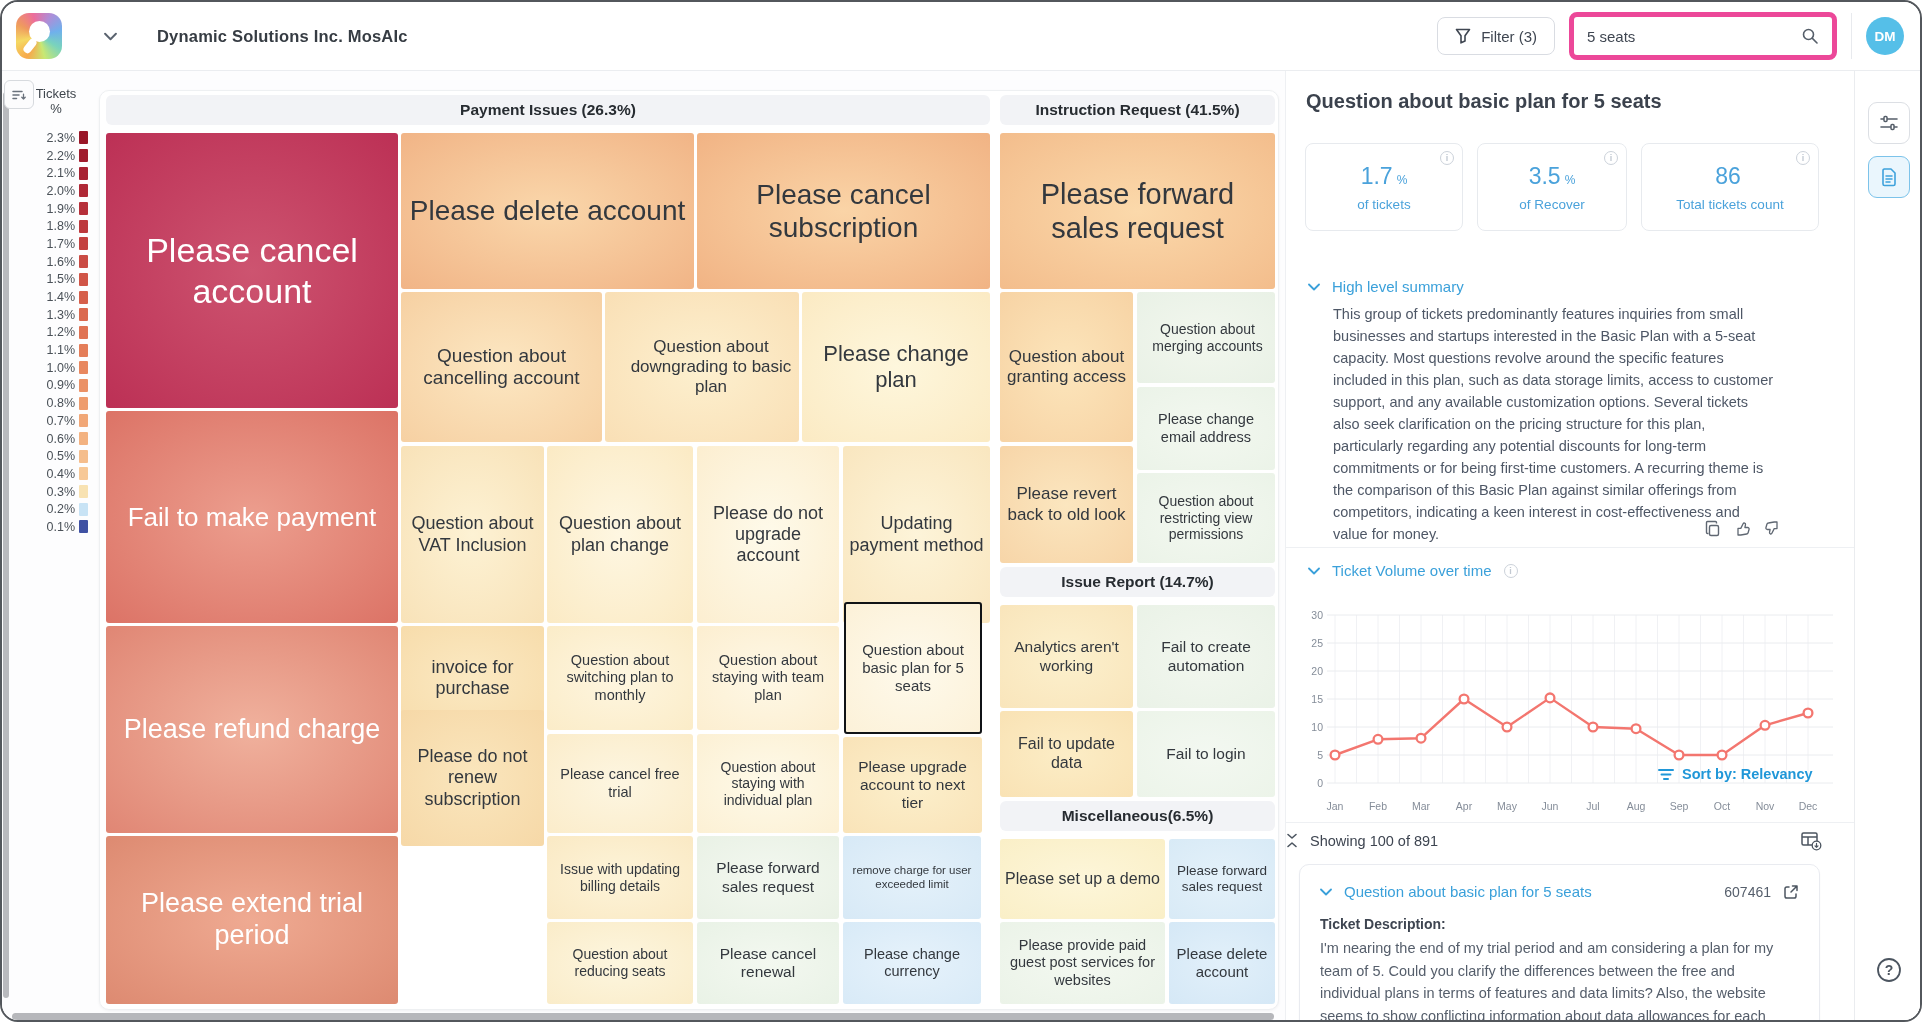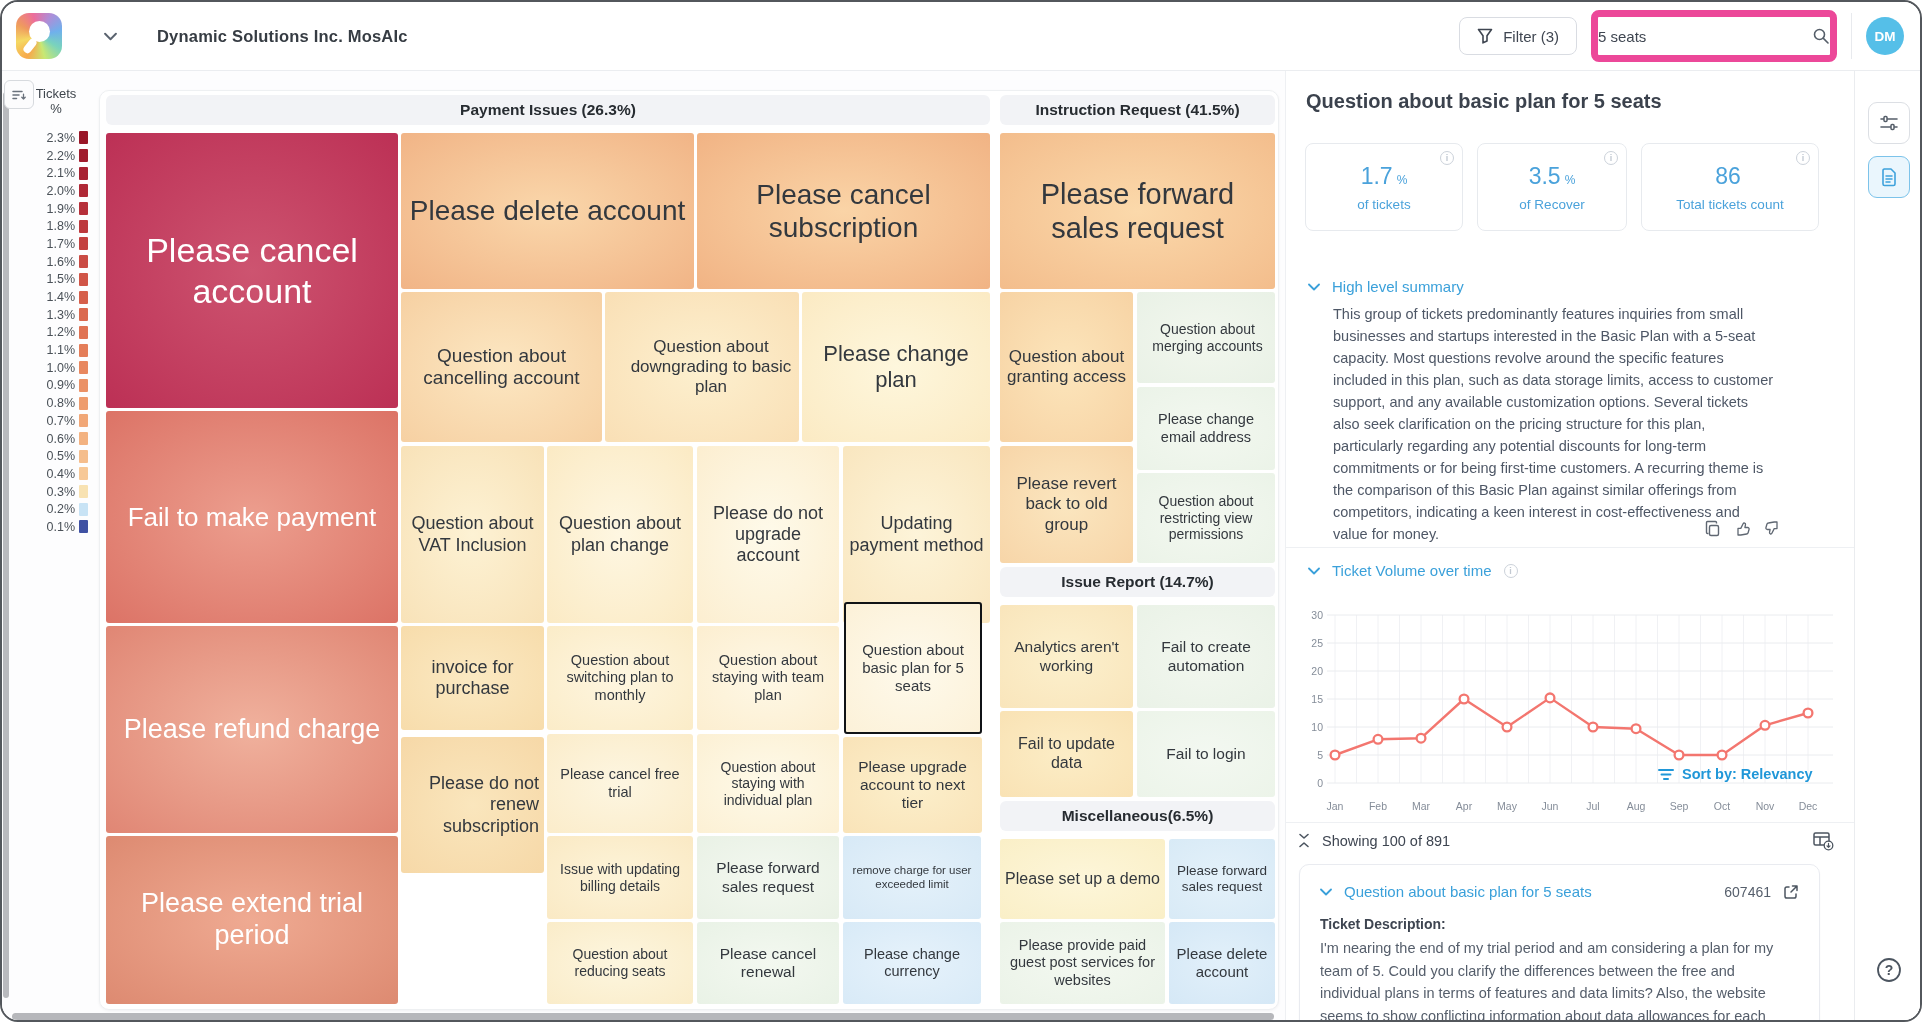--- a/index.html
+++ b/index.html
@@ -17,8 +17,8 @@
   .tb-right{margin-left:auto;display:flex;align-items:center;margin-right:16px;gap:14px;}
   .filter-btn{display:flex;align-items:center;gap:10px;border:1px solid #d9dce2;border-radius:8px;height:38px;
               padding:0 17px;color:#3f4651;font-size:15px;background:#fff;cursor:pointer;}
-  .search-box{display:flex;align-items:center;justify-content:space-between;border:7px solid #ec4899;border-radius:8px;
-              height:38px;width:232px;padding:0 0;color:#3f4651;font-size:15px;}
+  .search-box{display:flex;align-items:center;justify-content:space-between;border:5px solid #ec4899;border-radius:8px;
+              height:38px;width:232px;padding:0 13px;color:#3f4651;font-size:15px;}
   .tb-divider{width:1px;height:46px;background:#e8eaee;}
   .avatar{width:38px;height:38px;border-radius:50%;background:#55bfe8;color:#fff;font-size:13.5px;font-weight:700;
           display:flex;align-items:center;justify-content:center;cursor:pointer;}

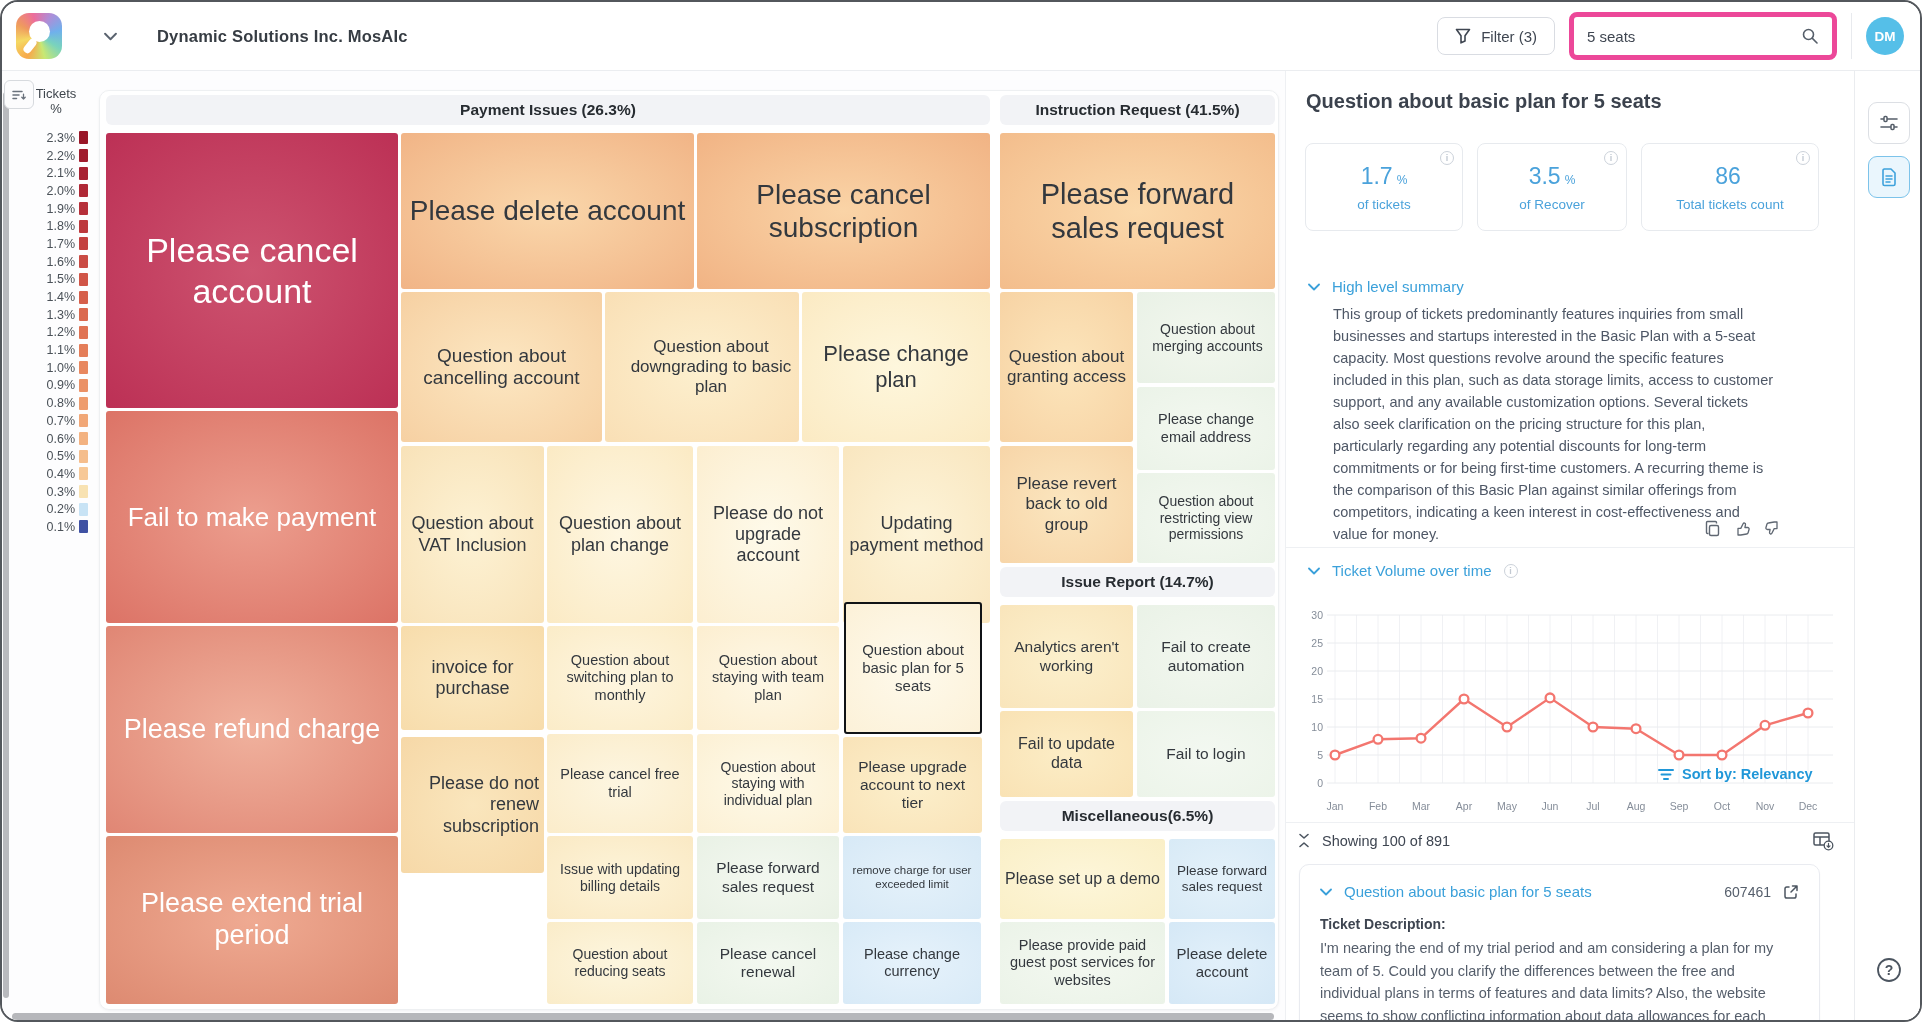--- a/index.html
+++ b/index.html
@@ -329,7 +329,7 @@
           <span>Please change email address</span>
         </div>
         <div class="tile" style="left: 900px; top: 355px; width: 133px; height: 117px; font-size: 17px; background: radial-gradient(rgb(251, 230, 191) 0%, rgb(247, 213, 168) 100%);">
-          <span>Please revert back to old group</span>
+          <span>Please revert back to old look</span>
         </div>
         <div class="tile" style="left: 1037px; top: 382px; width: 138px; height: 90px; font-size: 14px; background: radial-gradient(rgb(243, 248, 240) 0%, rgb(235, 243, 232) 100%);">
           <span>Question about restricting view permissions</span>

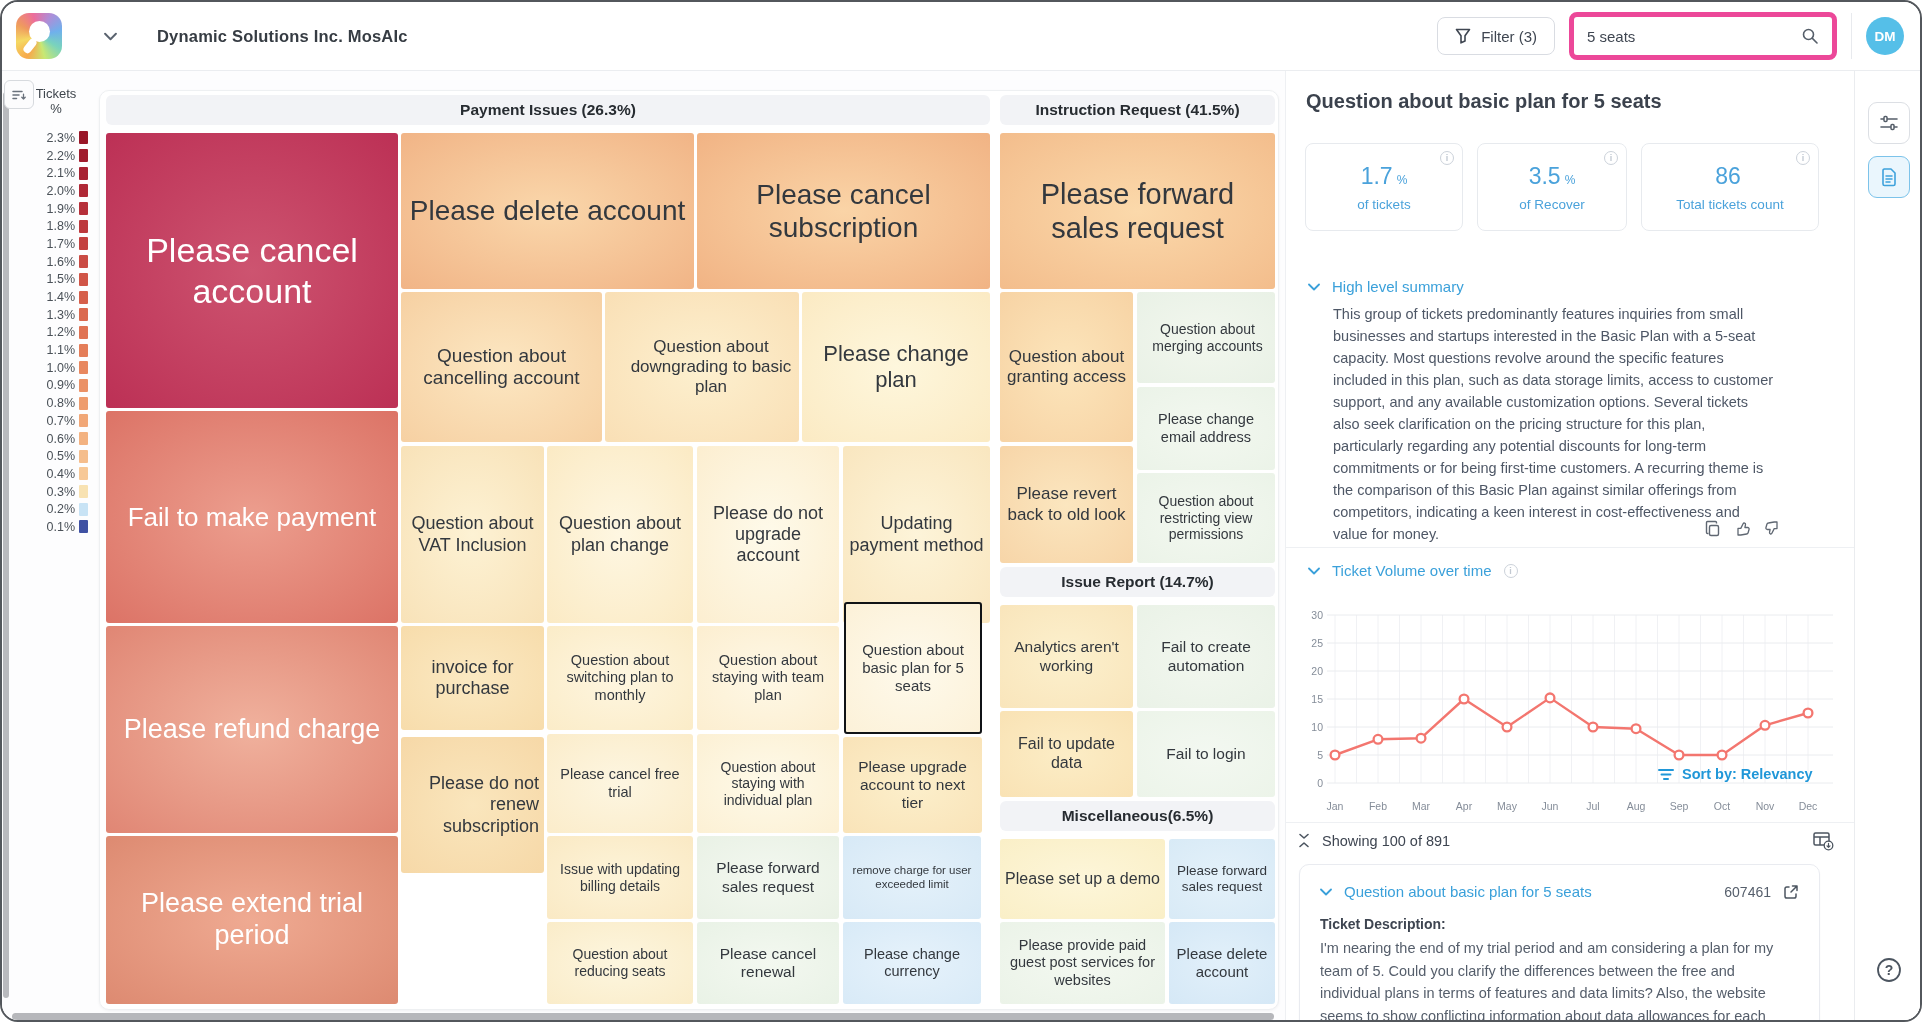--- a/index.html
+++ b/index.html
@@ -282,7 +282,7 @@
         <div class="tile" style="left: 6px; top: 535px; width: 292px; height: 207px; font-size: 27px; background: radial-gradient(rgb(240, 177, 157) 0%, rgb(224, 134, 116) 100%); color: rgb(255, 255, 255);">
           <span>Please refund charge</span>
         </div>
-        <div class="tile" style="left: 301px; top: 646px; width: 143px; height: 136px; font-size: 18px; background: radial-gradient(rgb(250, 230, 189) 0%, rgb(246, 216, 167) 100%); text-align: right;">
+        <div class="tile" style="left: 301px; top: 619px; width: 143px; height: 136px; font-size: 18px; background: radial-gradient(rgb(250, 230, 189) 0%, rgb(246, 216, 167) 100%);">
           <span>Please do not renew subscription</span>
         </div>
         <div class="tile" style="left: 447px; top: 643px; width: 146px; height: 99px; font-size: 14.5px; background: radial-gradient(rgb(253, 246, 225) 0%, rgb(251, 236, 202) 100%);">

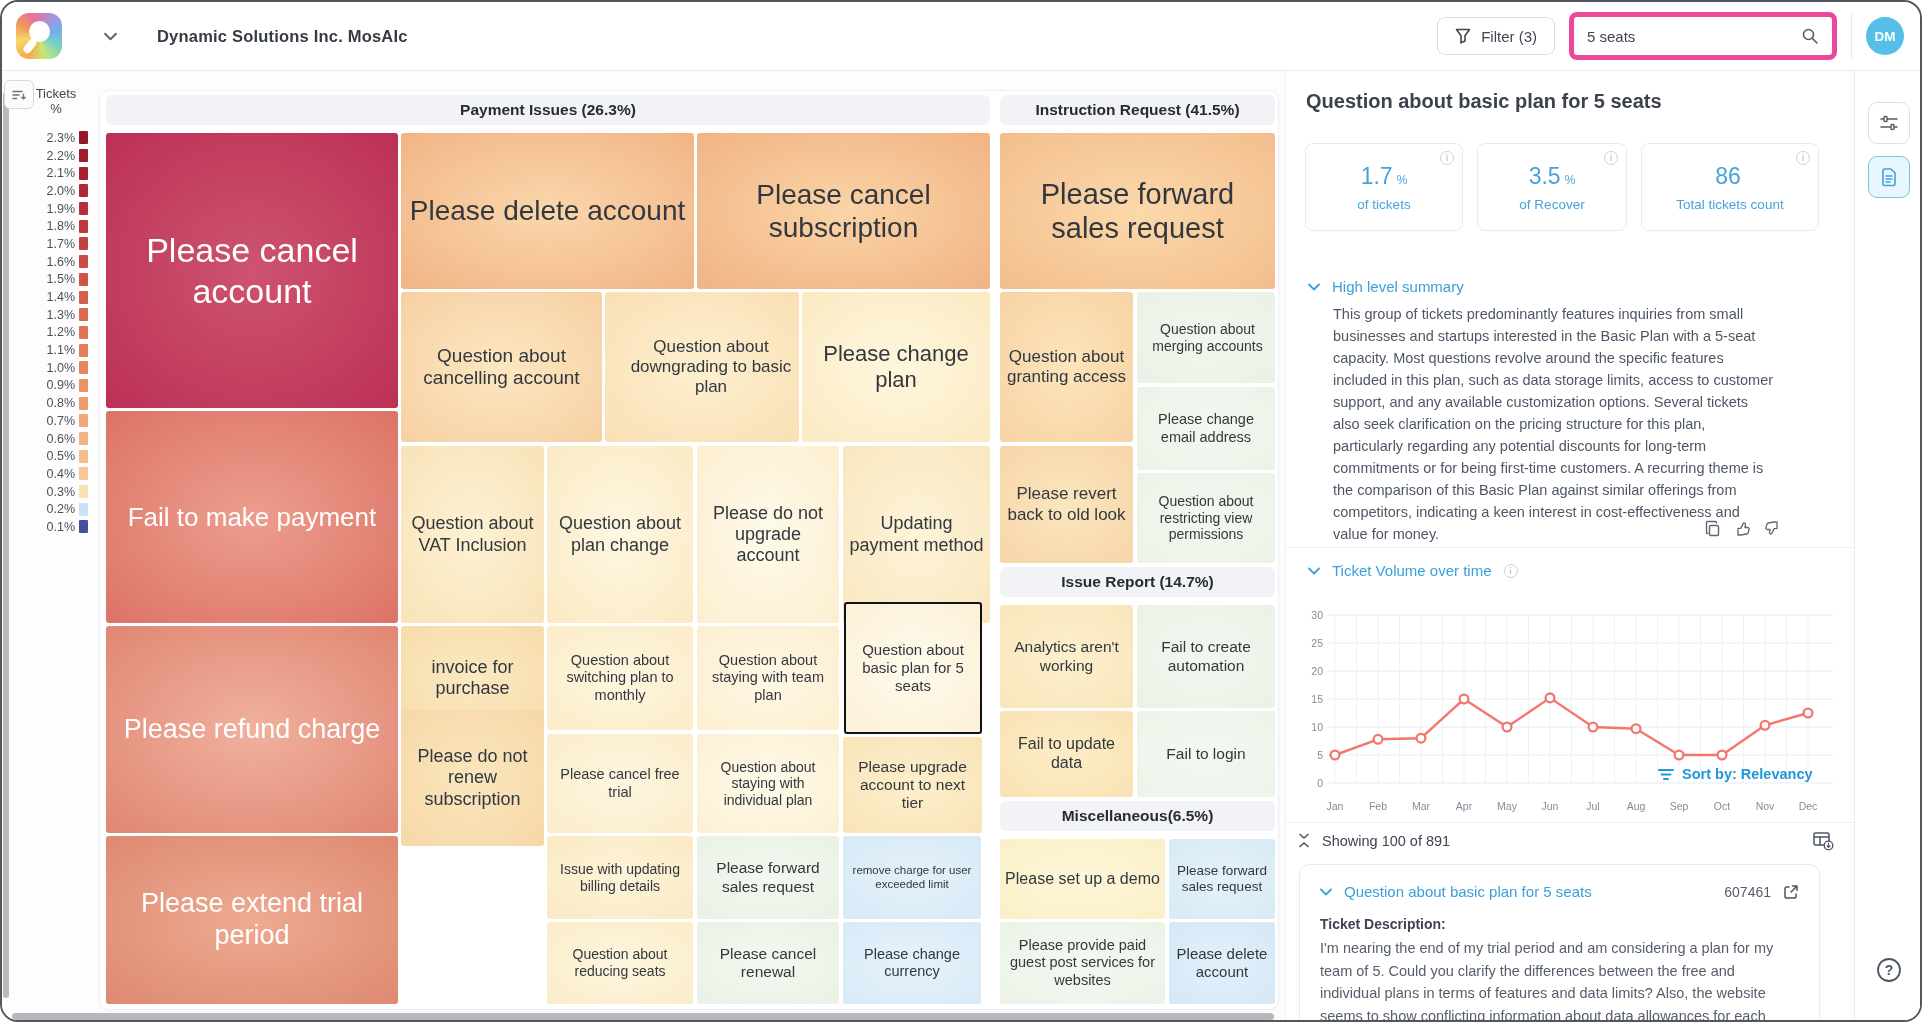--- a/index.html
+++ b/index.html
@@ -62,7 +62,7 @@
   .chart-wrap{position:absolute;left:13px;top:524px;width:540px;height:225px;}
   .sort-by{position:absolute;left:372px;top:696px;display:flex;align-items:center;gap:8px;color:#2097d8;
            font-size:14.5px;font-weight:600;cursor:pointer;}
-  .showing{position:absolute;left:12px;top:760px;width:536px;display:flex;align-items:center;color:#3e4551;font-size:14.5px;}
+  .showing{position:absolute;left:0;top:760px;width:536px;display:flex;align-items:center;color:#3e4551;font-size:14.5px;}
   .showing .grow{flex:1;}
   .ticket-card{position:absolute;left:13px;top:794px;width:521px;height:280px;border:1px solid #e9ebf0;border-radius:10px;
                background:#fff;padding:18px 20px;box-sizing:border-box;box-shadow:0 1px 2px rgba(16,24,40,.04);}

